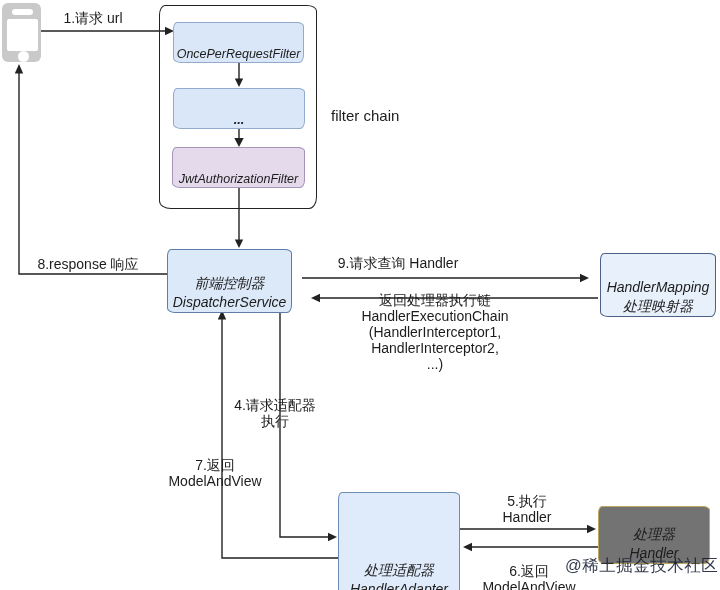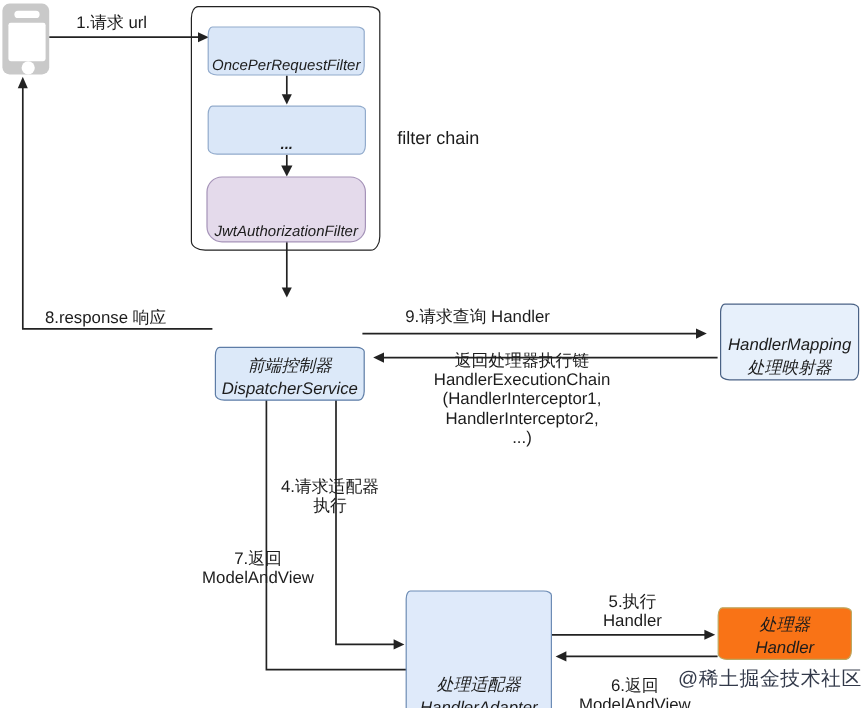--- a/index.html
+++ b/index.html
@@ -94,7 +94,7 @@
     <span>...</span>
   </div>
 
-  <div class="box fbox" style="left:172px;top:147px;width:133px;height:55px;background:#e4daeb;border-color:#a593b8;border-radius:13px;">
+  <div class="box fbox" style="left:172px;top:147px;width:133px;height:41px;background:#e4daeb;border-color:#a593b8;">
     <span>JwtAuthorizationFilter</span>
   </div>
 

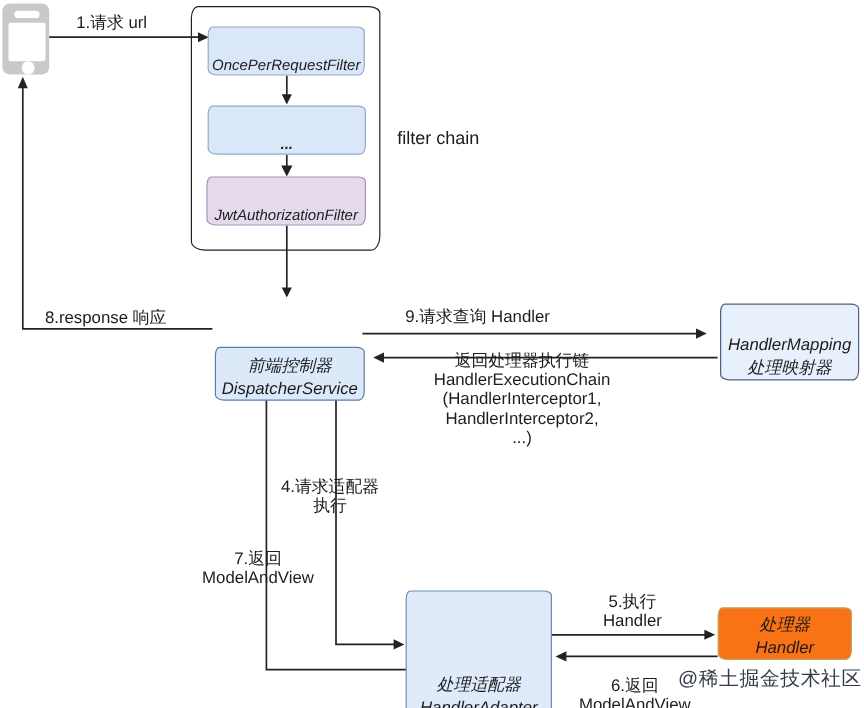--- a/index.html
+++ b/index.html
@@ -98,7 +98,7 @@
     <span>JwtAuthorizationFilter</span>
   </div>
 
-  <div class="box node" style="left:179px;top:249px;width:125px;height:45px;margin-top:40px;">
+  <div class="box node" style="left:167px;top:249px;width:125px;height:64px;">
     <span>前端控制器</span>
     <span>DispatcherService</span>
   </div>

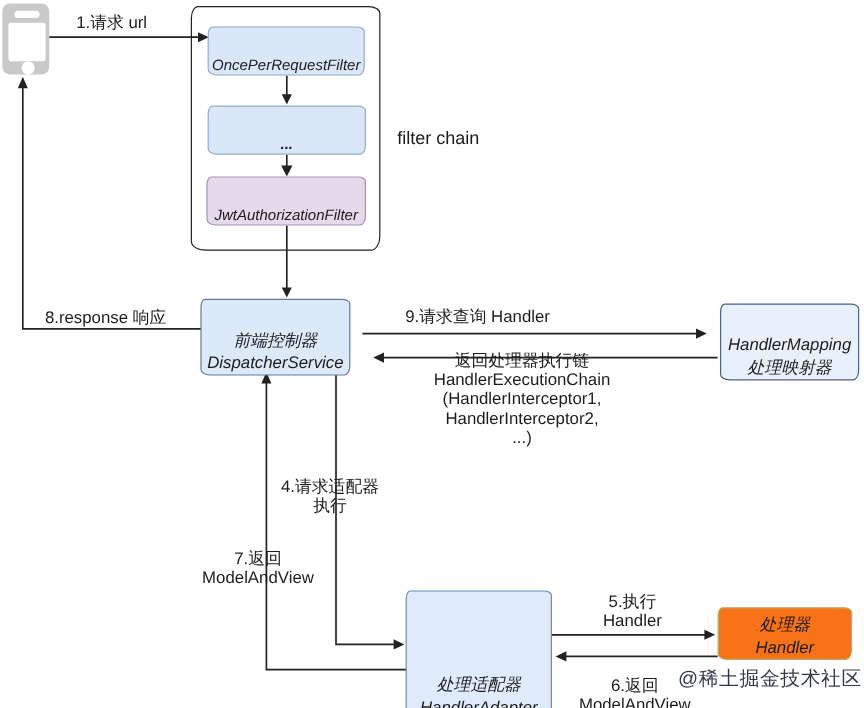--- a/index.html
+++ b/index.html
@@ -113,7 +113,7 @@
     <span>HandlerAdapter</span>
   </div>
 
-  <div class="box" style="left:598px;top:506px;width:112px;height:44px;background:#f97316;border:1.6px solid #bda75f;">
+  <div class="box" style="left:598px;top:506px;width:112px;height:58px;background:#737373;border:1.6px solid #bda75f;">
     <span>处理器</span>
     <span>Handler</span>
   </div>

